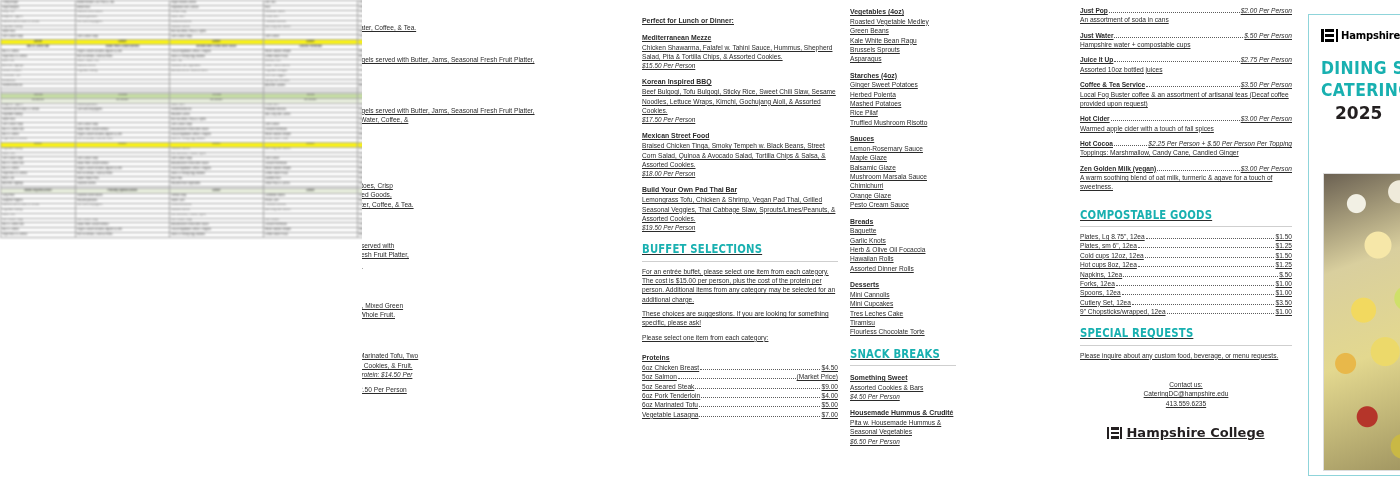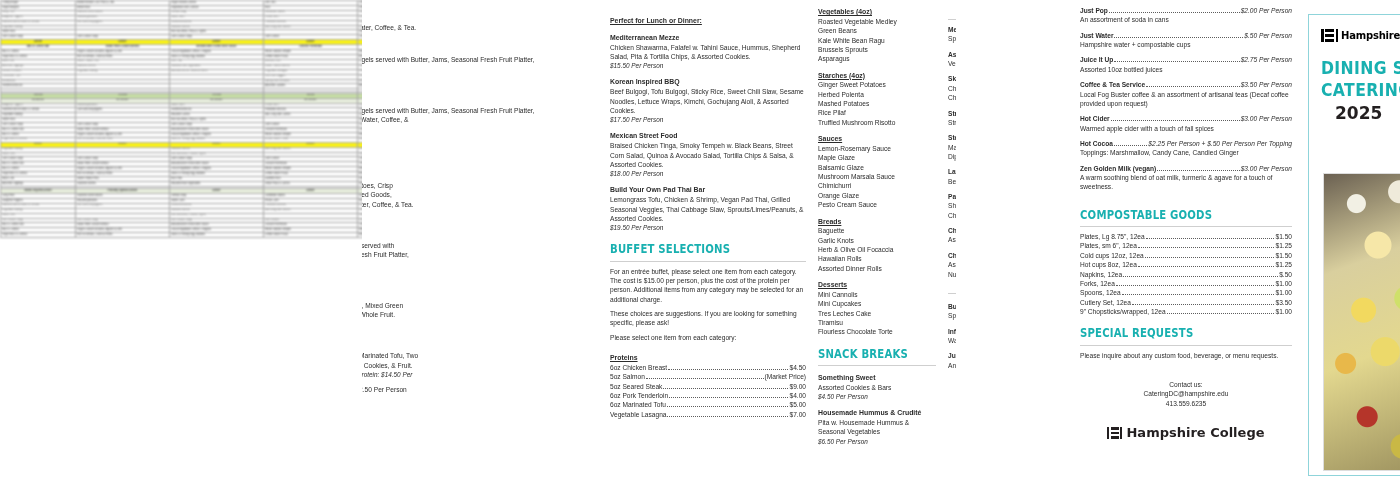--- a/index.html
+++ b/index.html
@@ -44,7 +44,7 @@
   #menu-page-c .inner{position:absolute;left:8px;top:6px;width:212px;}
 
   
-  .mcol{font-size:6.6px;line-height:1.42;color:#2b2b2b;}
+  .mcol{font-size:6.6px;line-height:1.42;color:#2b2b2b;text-decoration:underline;}
   .mcol .sect{
     font-family:"DejaVu Sans",sans-serif;
     font-weight:bold;font-size:11.5px;letter-spacing:.2px;

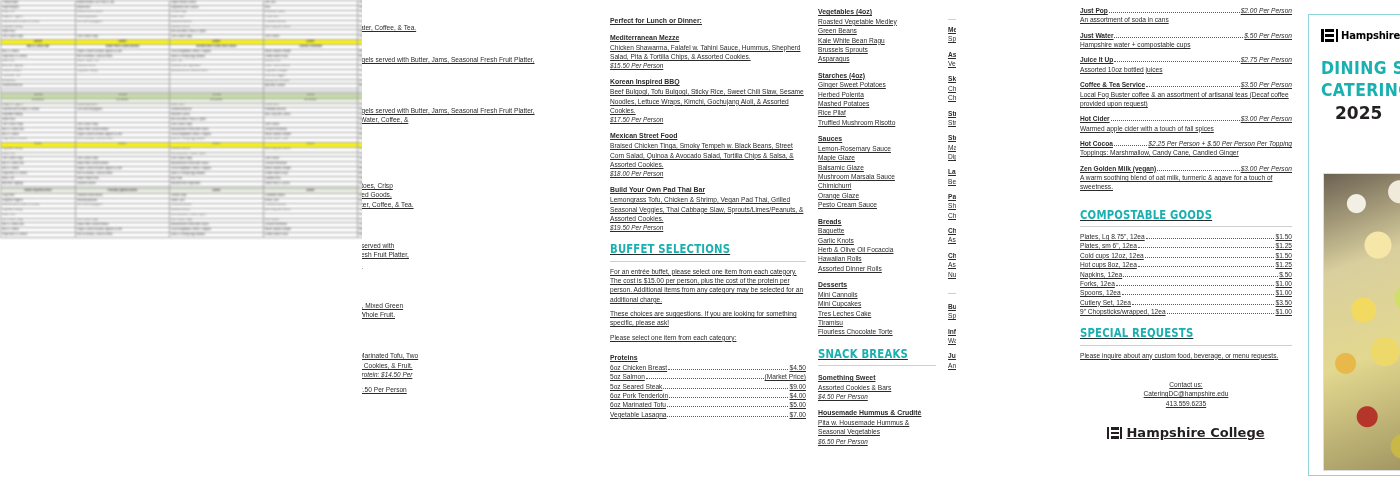--- a/index.html
+++ b/index.html
@@ -520,7 +520,7 @@
 <div class="layer" id="menu-page-b">
   <div class="inner" style="display:flex;gap:12px;">
 
-    <div class="mcol" style="width:196px;flex:0 0 196px;">
+    <div class="mcol" style="width:196px;flex:0 0 196px;margin-left:32px;">
       <div class="h-under" style="margin-top:16px;">Perfect for Lunch or Dinner:</div>
       <div id="ld-items">
           <div class="h-bold">Mediterranean Mezze</div>

